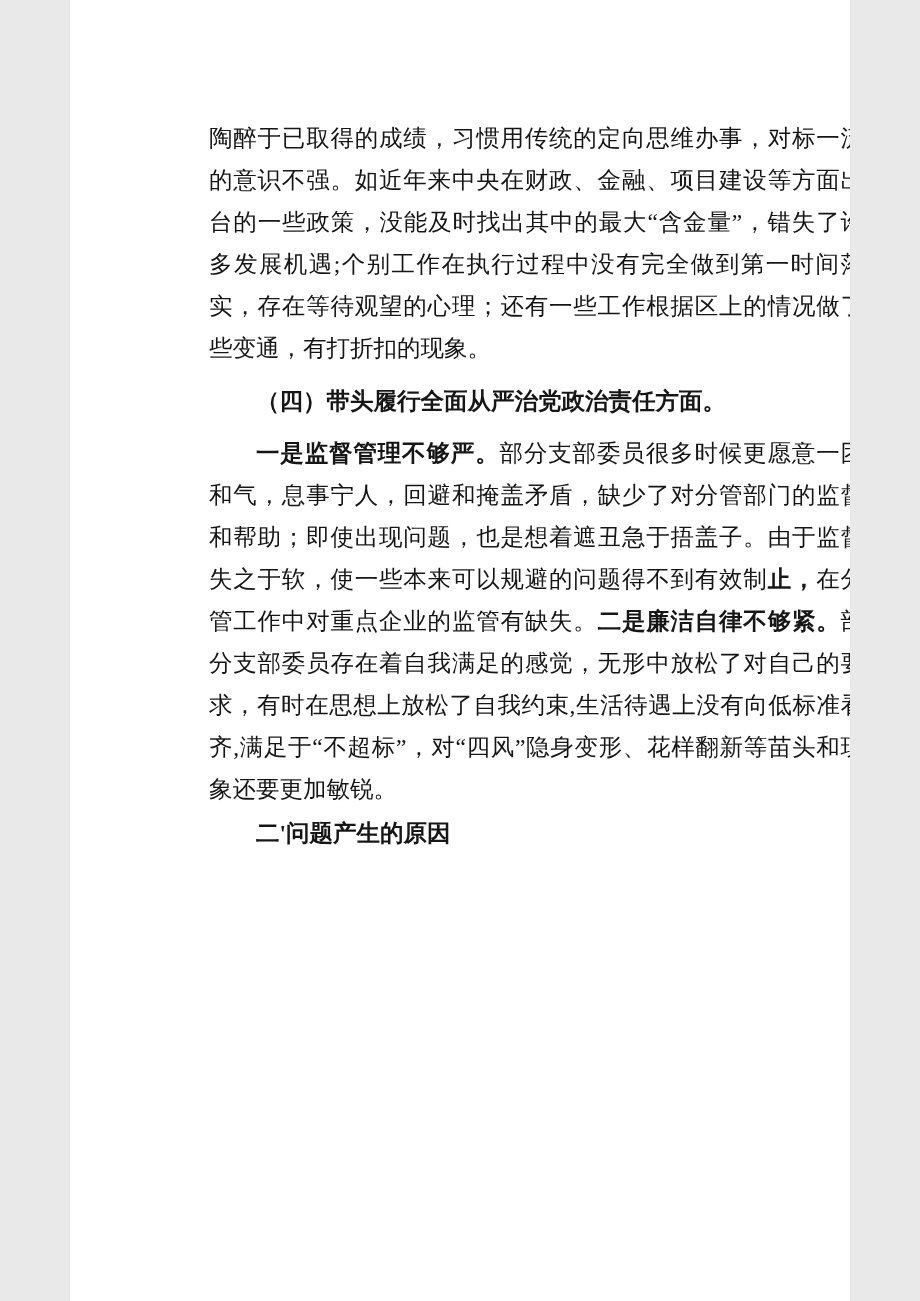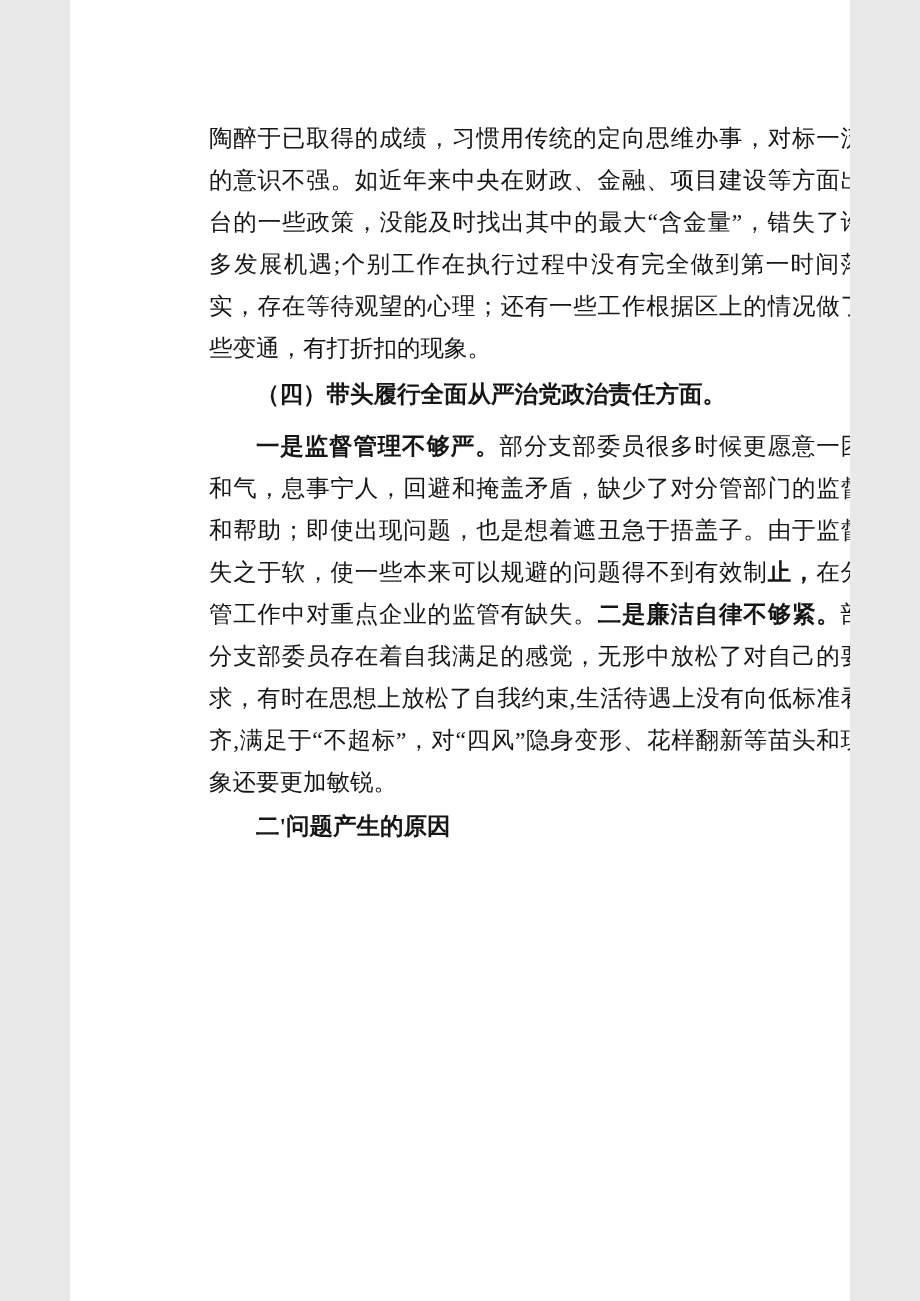--- a/index.html
+++ b/index.html
@@ -29,7 +29,7 @@
     text-indent:2em;
   }
   .doc p.body-continued{text-indent:0;margin-top:0;}
-  .doc p.heading-sub{margin-top:4px;}
+  .doc p.heading-sub{margin-top:11px;}
   .doc p.body{margin-top:10px;}
   .doc p.heading-major{margin-top:2px;}
   .doc p.body-last{margin-top:7px;}

